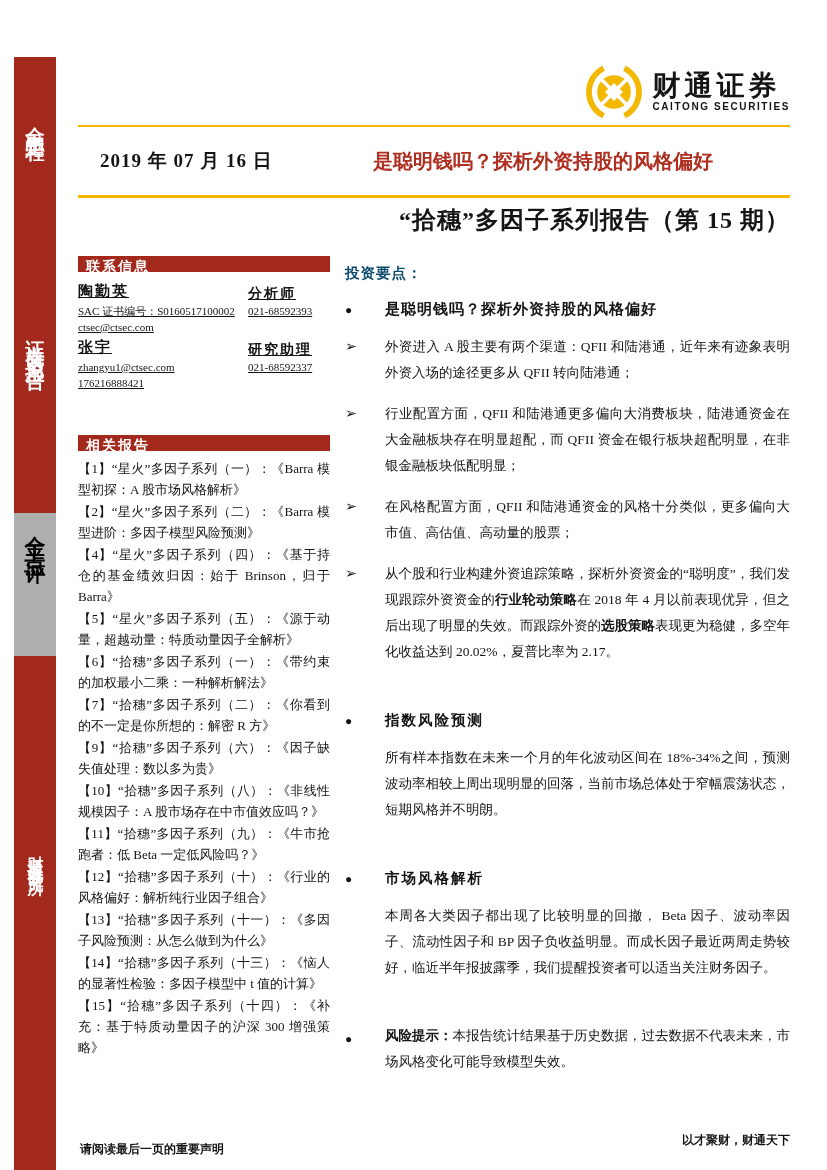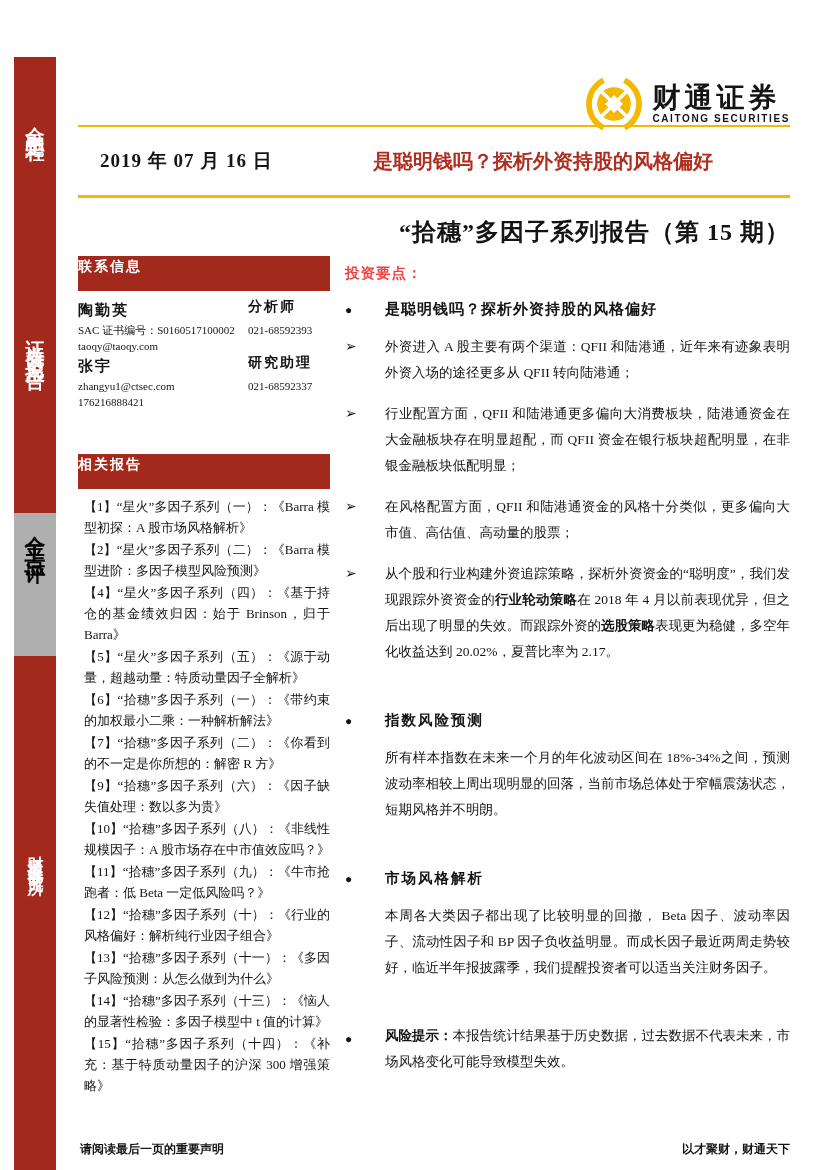--- a/index.html
+++ b/index.html
@@ -36,7 +36,7 @@
   .main{position:absolute;left:78px;top:57px;width:712px;}
 
   .logo-row{height:68px;position:relative;}
-  .logo{position:absolute;right:0;top:18px;display:flex;align-items:center;}
+  .logo{position:absolute;right:0;top:6px;display:flex;align-items:center;}
   .logo svg{display:block;margin-right:9px;}
   .logo-text{display:flex;flex-direction:column;justify-content:center;}
   .logo-cn{font-size:28px;font-weight:bold;letter-spacing:4px;line-height:30px;}

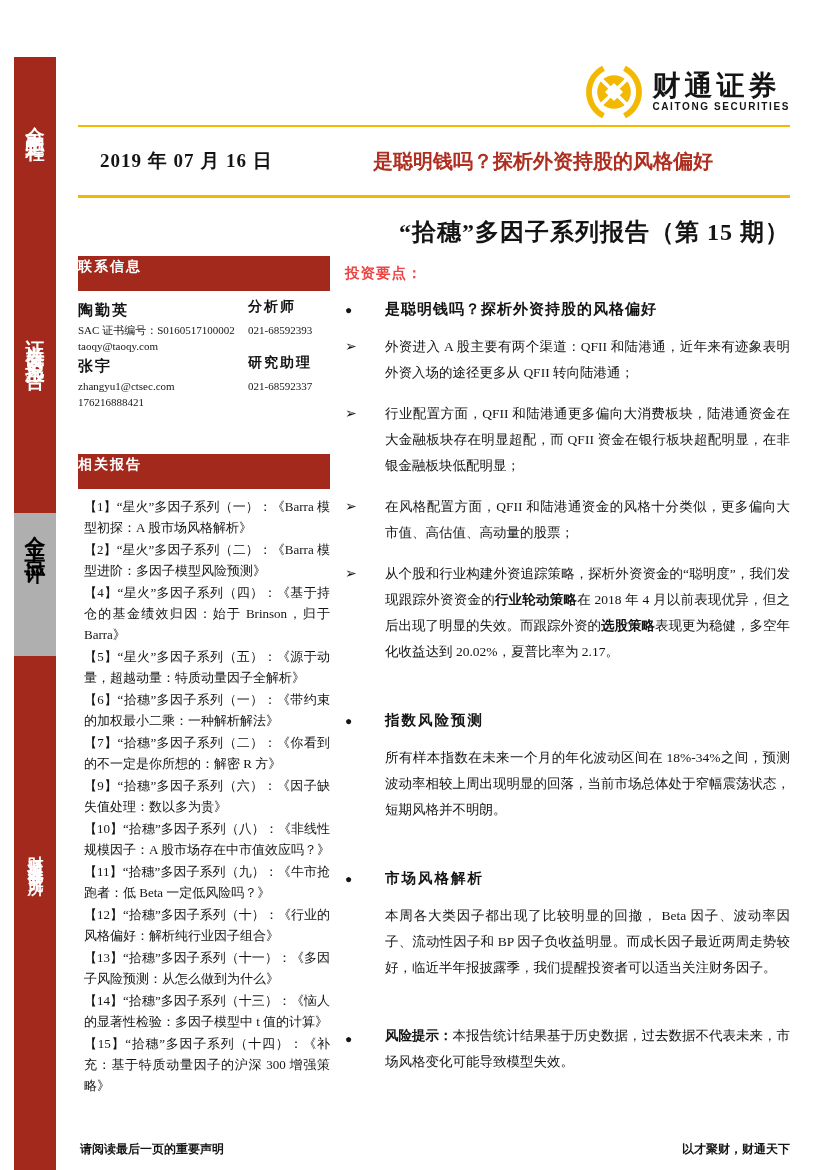--- a/index.html
+++ b/index.html
@@ -51,7 +51,7 @@
   .date{font-size:19px;font-weight:bold;letter-spacing:1px;width:218px;padding-left:22px;}
   .report-title{flex:1;text-align:center;font-size:20px;font-weight:bold;color:var(--title-red);}
 
-  .series-row{height:46px;text-align:right;padding-top:18px;}
+  .series-row{height:46px;text-align:right;padding-top:6px;}
   .series-title{font-size:24px;font-weight:bold;letter-spacing:1px;}
 
   .columns{display:flex;margin-top:12px;}

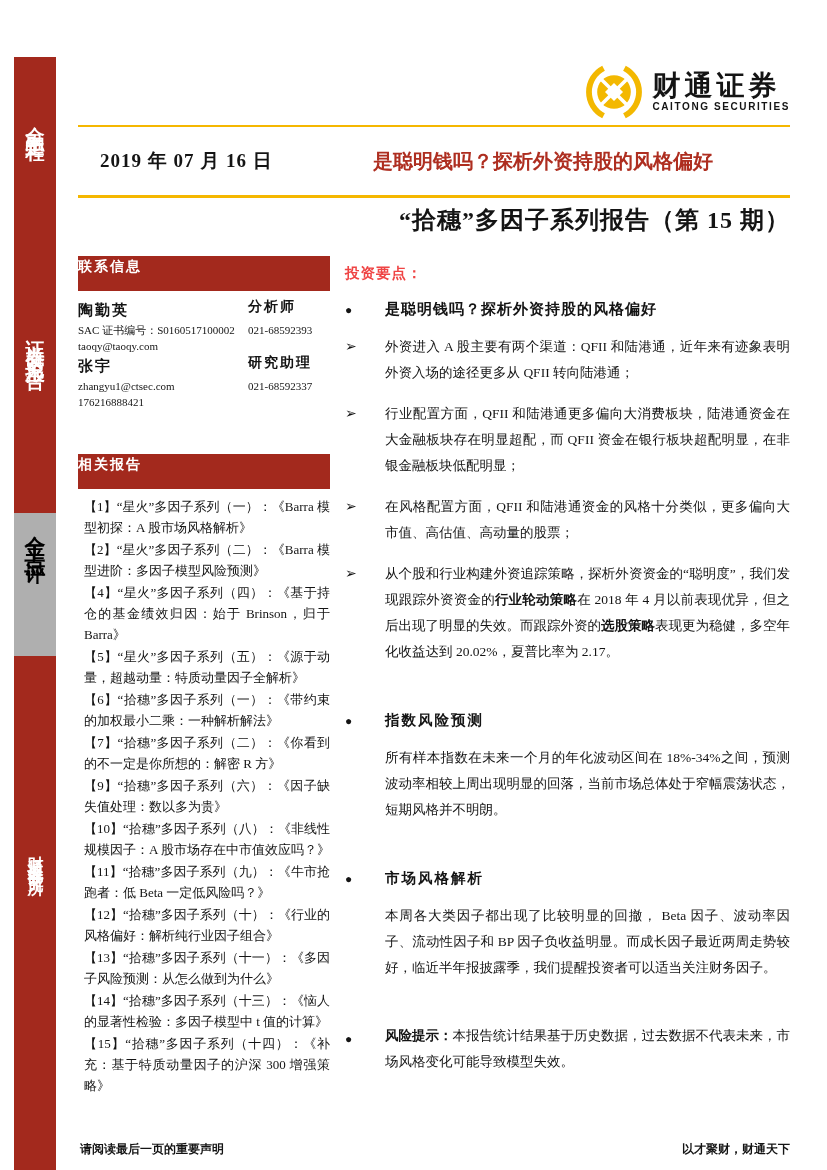--- a/index.html
+++ b/index.html
@@ -59,7 +59,7 @@
   .col-right{width:445px;margin-left:15px;padding-top:8px;}
 
   .section-bar{background:var(--red);color:#fff;font-weight:bold;font-size:14px;
-               height:35px;line-height:21px;letter-spacing:2px;}
+               height:16px;line-height:21px;padding-left:8px;letter-spacing:2px;}
 
   .contact{padding-top:7px;}
   .c-row{display:flex;align-items:flex-start;}

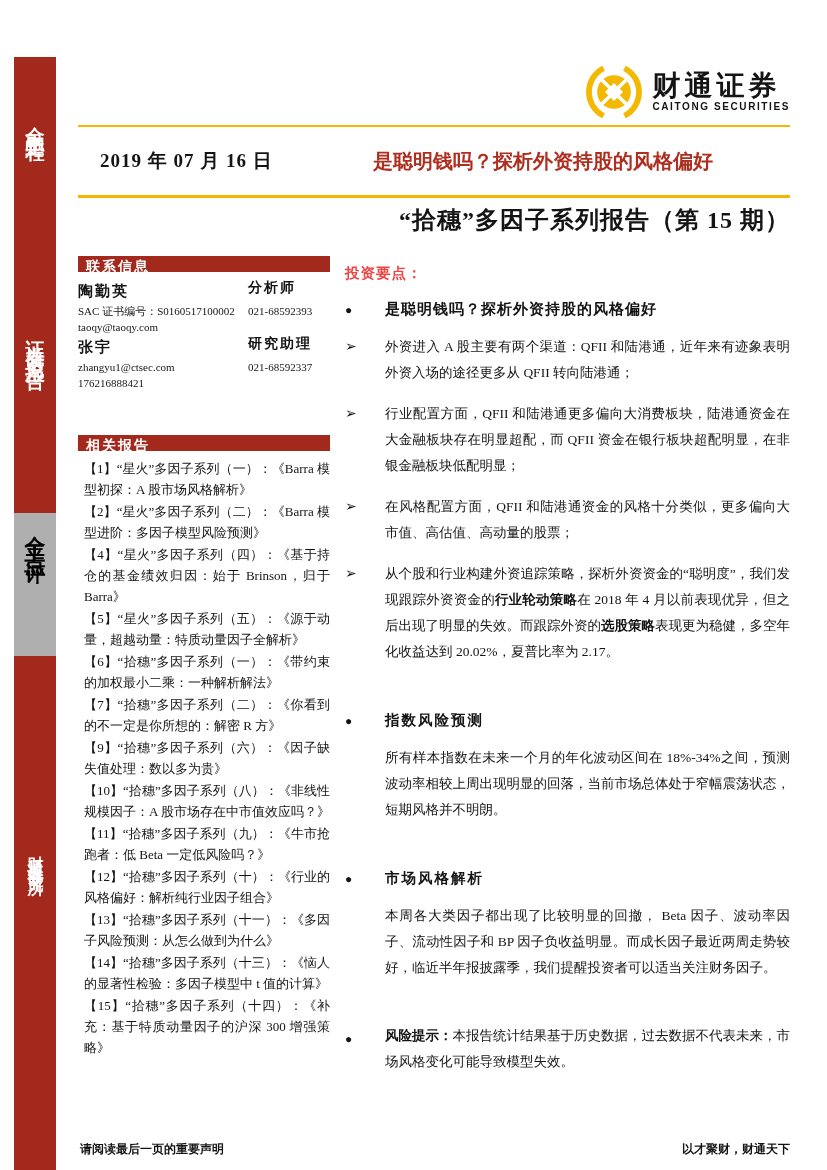--- a/index.html
+++ b/index.html
@@ -74,7 +74,7 @@
   .reports{padding-top:7px;margin-left:6px;}
   .report-item{font-size:13px;line-height:21px;text-align:justify;margin:0 0 1px 0;}
 
-  .points-label{color:#ef4444;font-weight:bold;font-size:14.5px;letter-spacing:1px;}
+  .points-label{color:#0c4a6e;font-weight:bold;font-size:14.5px;letter-spacing:1px;}
   .flexrow{display:flex;}
   .bullet{width:40px;font-size:12px;flex:none;padding-top:3px;}
   .arrow{width:40px;font-size:14px;flex:none;}

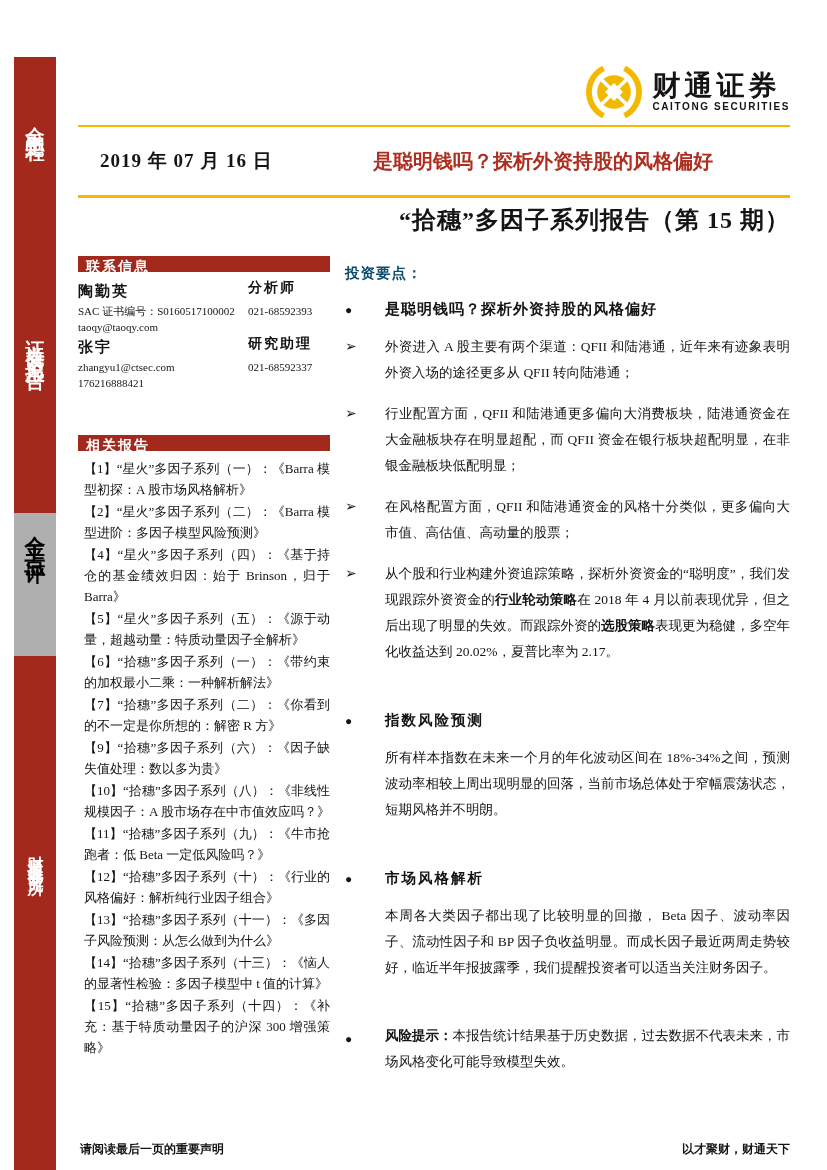--- a/index.html
+++ b/index.html
@@ -62,7 +62,7 @@
                height:16px;line-height:21px;padding-left:8px;letter-spacing:2px;}
 
   .contact{padding-top:7px;}
-  .c-row{display:flex;align-items:flex-start;}
+  .c-row{display:flex;align-items:flex-end;text-decoration:underline;}
   .c-l{width:170px;}
   .c-r{flex:1;}
   .c-name{font-size:15px;font-weight:bold;letter-spacing:2px;line-height:24px;}

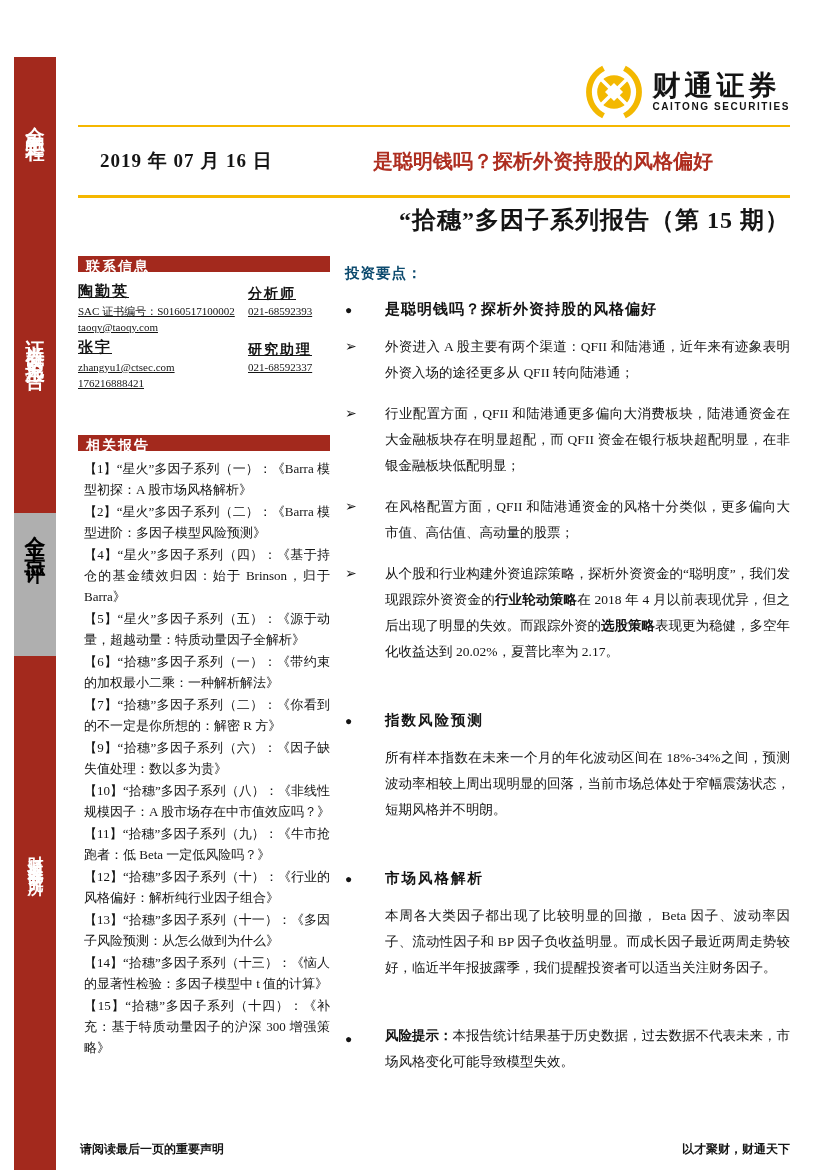--- a/index.html
+++ b/index.html
@@ -156,7 +156,7 @@
           <span class="c-r c-small">021-68592393</span>
         </div>
         <div class="c-row">
-          <span class="c-l c-small">taoqy@taoqy.com</span>
+          <span class="c-l c-small">ctsec@ctsec.com</span>
         </div>
         <div class="c-row mt2">
           <span class="c-l c-name">张宇</span>

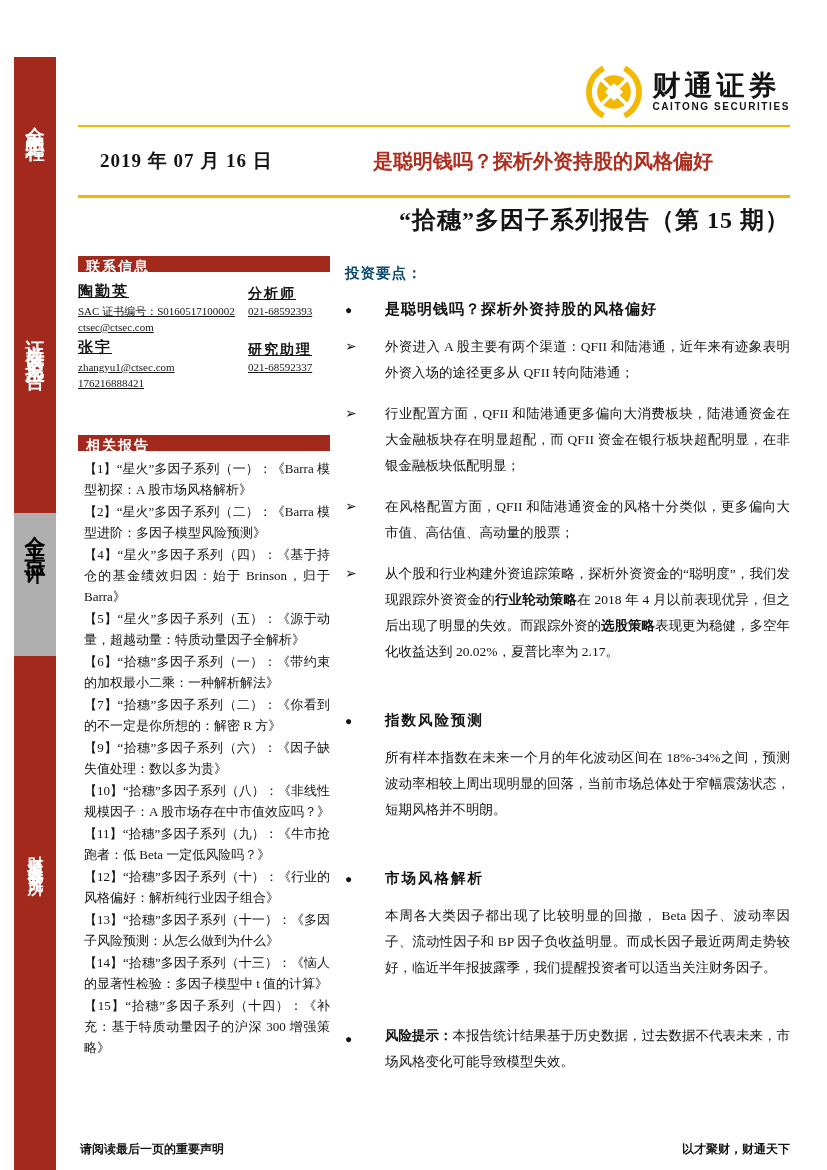--- a/index.html
+++ b/index.html
@@ -71,7 +71,7 @@
   .mt2{margin-top:0;}
 
   .reports-bar{margin-top:44px;}
-  .reports{padding-top:7px;margin-left:6px;}
+  .reports{padding-top:7px;}
   .report-item{font-size:13px;line-height:21px;text-align:justify;margin:0 0 1px 0;}
 
   .points-label{color:#0c4a6e;font-weight:bold;font-size:14.5px;letter-spacing:1px;}

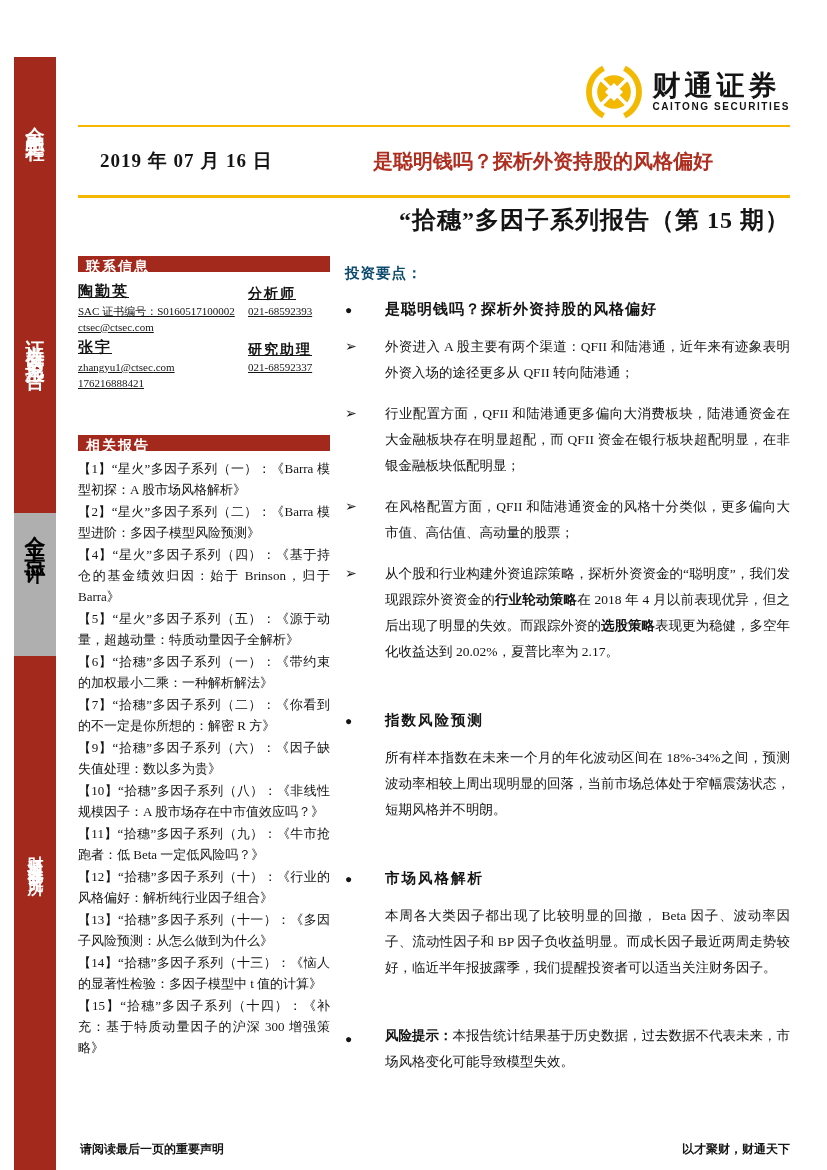--- a/index.html
+++ b/index.html
@@ -89,7 +89,7 @@
   .b{font-weight:bold;}
 
   .footer-left{position:absolute;left:80px;bottom:12px;font-size:12px;font-weight:bold;}
-  .footer-right{position:absolute;right:37px;bottom:12px;font-size:12px;font-weight:bold;}
+  .footer-right{position:absolute;right:37px;bottom:21px;font-size:12px;font-weight:bold;}
 </style>
 </head>
 <body>

